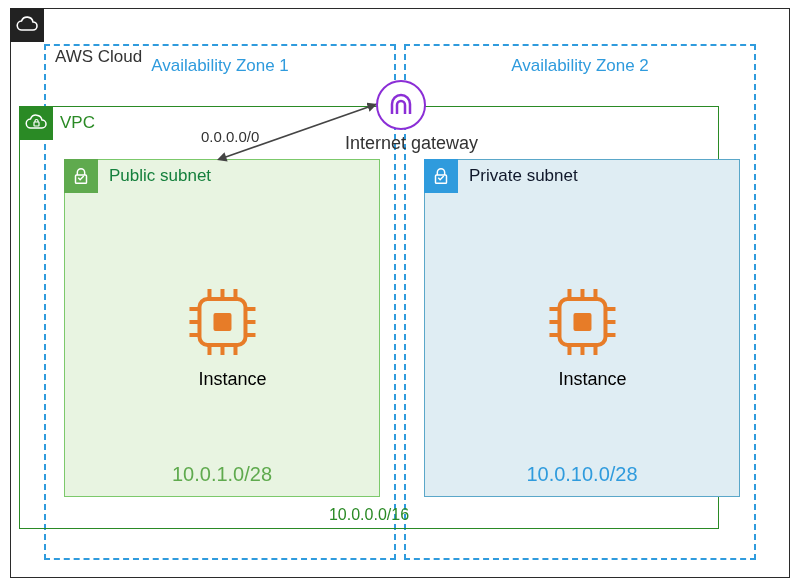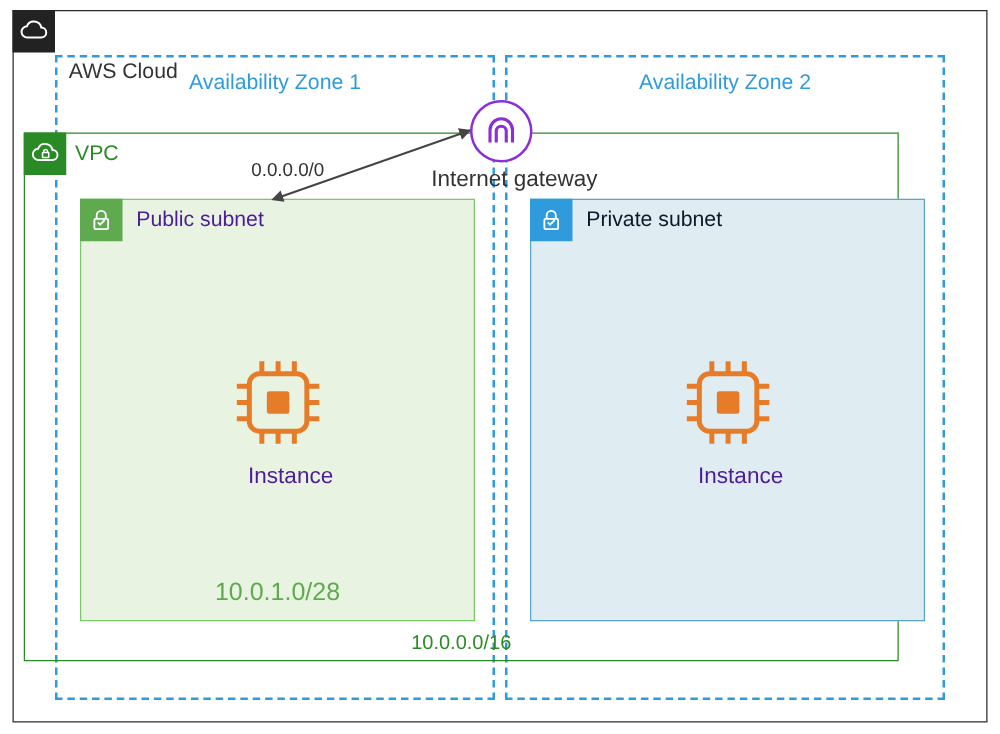--- a/index.html
+++ b/index.html
@@ -109,7 +109,7 @@
     left: 44px; top: 6px;
     font-size: 17px;
   }
-  .subnet.public .subnet-title { color: #4c1d95; }
+  .subnet.public .subnet-title { color: #15803d; }
   .subnet.private .subnet-title { color: #0f172a; }
   .subnet-cidr {
     position: absolute;

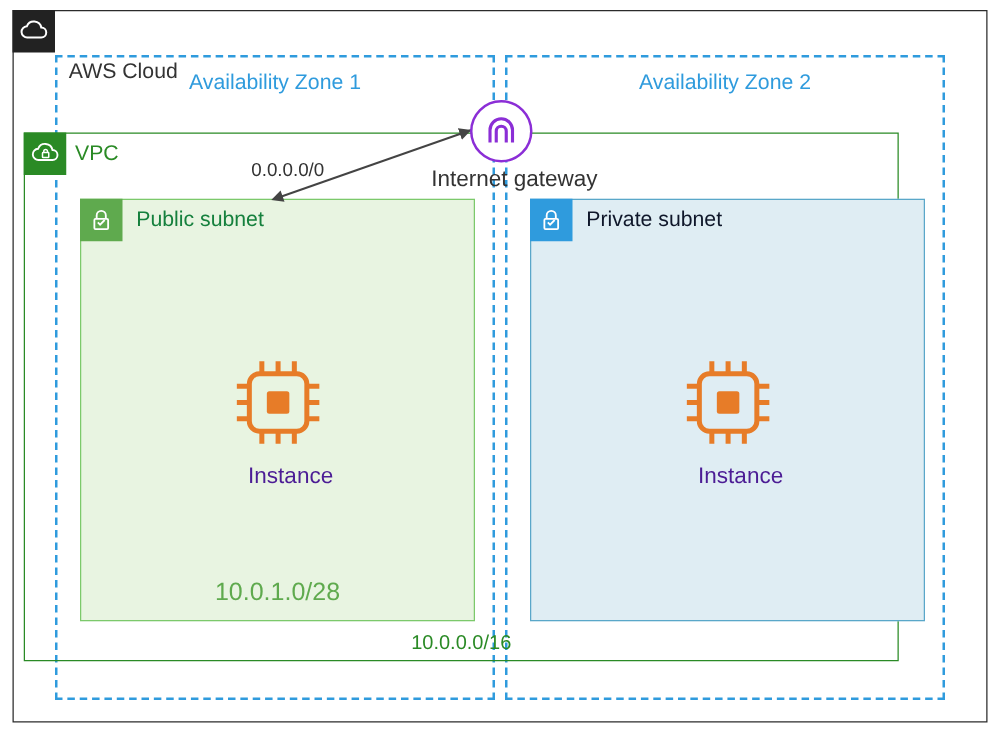--- a/index.html
+++ b/index.html
@@ -130,7 +130,7 @@
   }
   .instance-label {
     margin-top: 6px;
-    color: #4c1d95;
+    color: #000000;
     font-size: 18px;
     margin-left: 21px;
   }

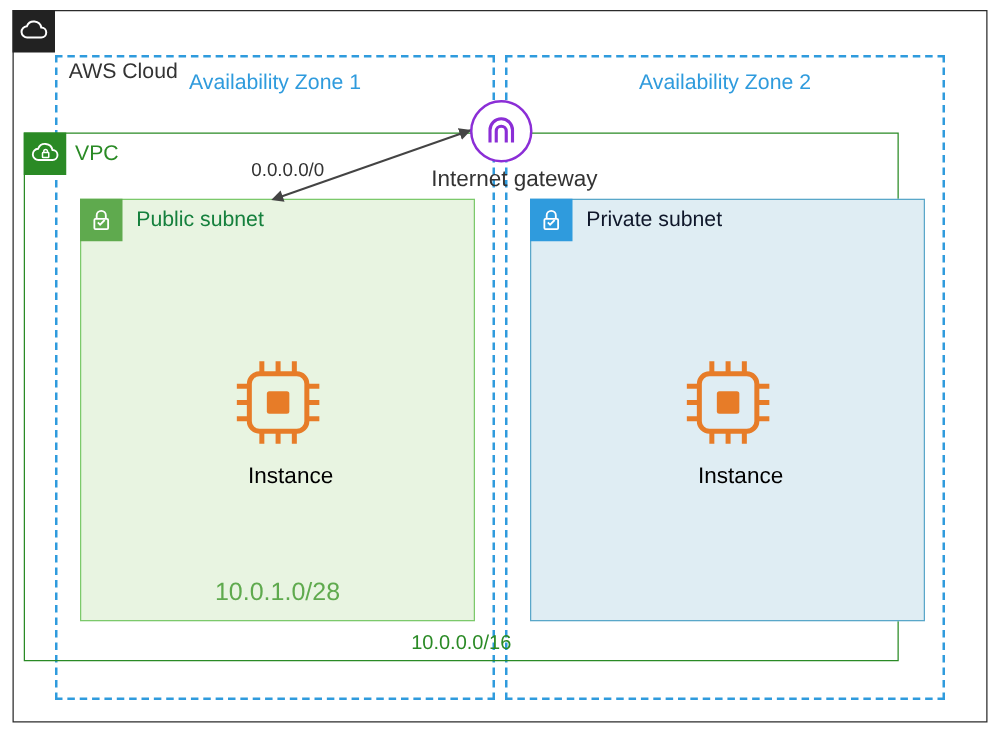--- a/index.html
+++ b/index.html
@@ -265,6 +265,7 @@
       </svg>
       <div class="instance-label">Instance</div>
     </div>
+    <div class="subnet-cidr">10.0.10.0/28</div>
   </div>
 
   <div class="vpc-cidr">10.0.0.0/16</div>

